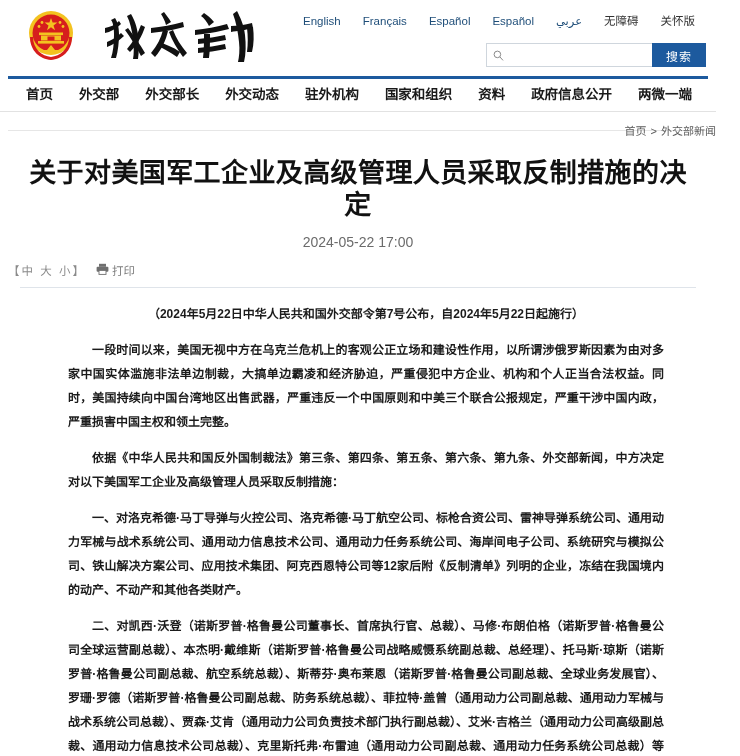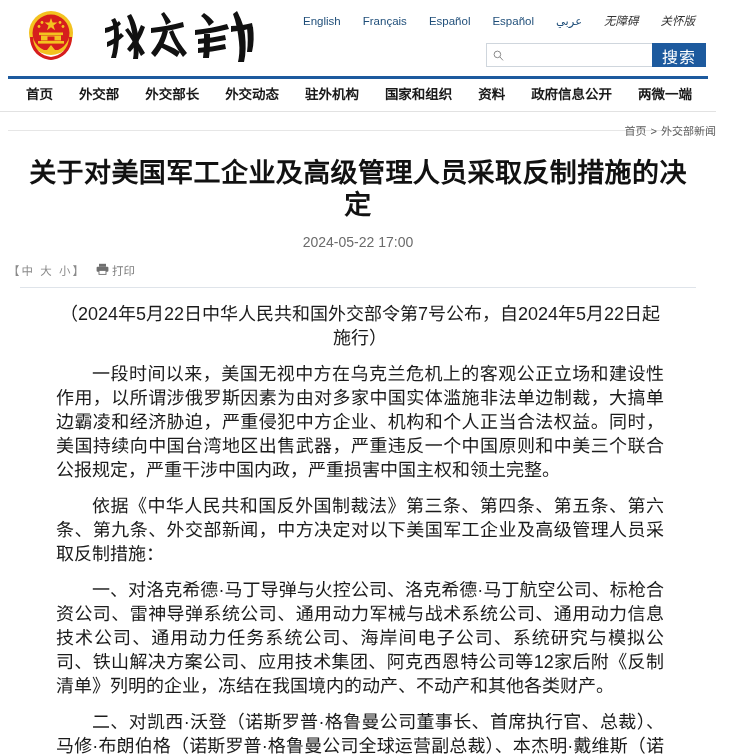--- a/index.html
+++ b/index.html
@@ -60,7 +60,7 @@
     white-space: nowrap;
     line-height: 14px;
   }
-  .lang-bar a.cn { color: #333; font-style: italic; }
+  .lang-bar a.cn { color: #333; }
 
   .search-row {
     position: absolute;

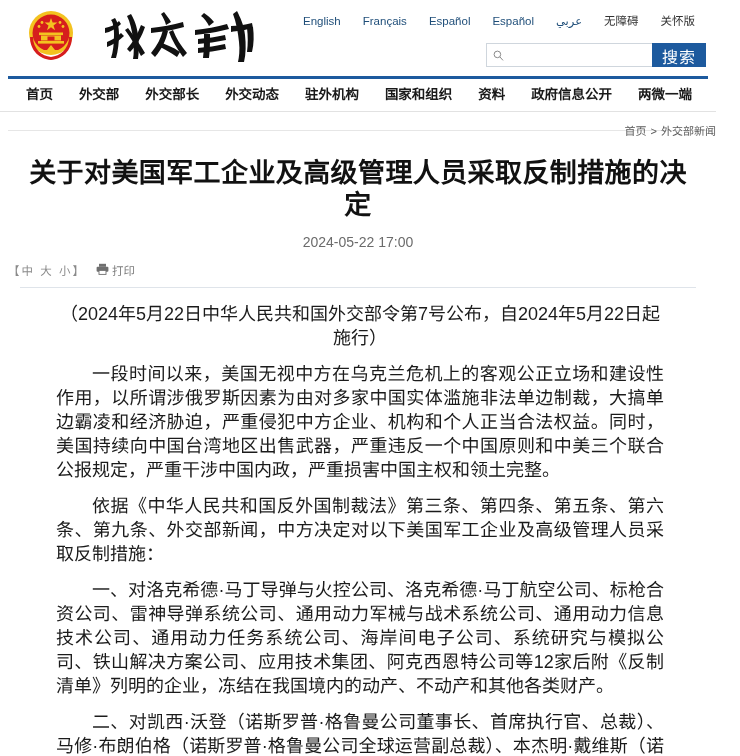--- a/index.html
+++ b/index.html
@@ -96,7 +96,7 @@
     background: #1d5a9e;
     color: #fff;
     border: none;
-    font-size: 16px;
+    font-size: 12px;
     font-family: "Liberation Sans", sans-serif;
     cursor: pointer;
     letter-spacing: 1px;

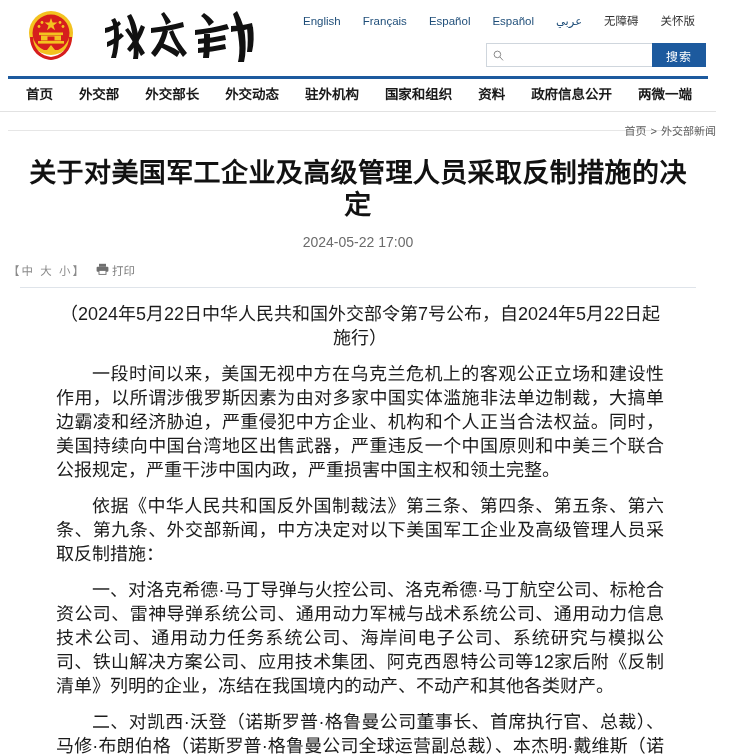--- a/index.html
+++ b/index.html
@@ -187,12 +187,13 @@
     box-sizing: border-box;
   }
   .content p {
-    margin: 0 0 12px 4px;
-    font-size: 18px;
+    margin: 0 0 12px 16px;
+    font-size: 12px;
     line-height: 24px;
     color: #1b1b1b;
     text-align: justify;
     text-justify: inter-ideograph;
+    font-weight: bold;
   }
   .content p.indent { text-indent: 2em; }
   .content p.center { text-align: center; text-indent: 0; }

